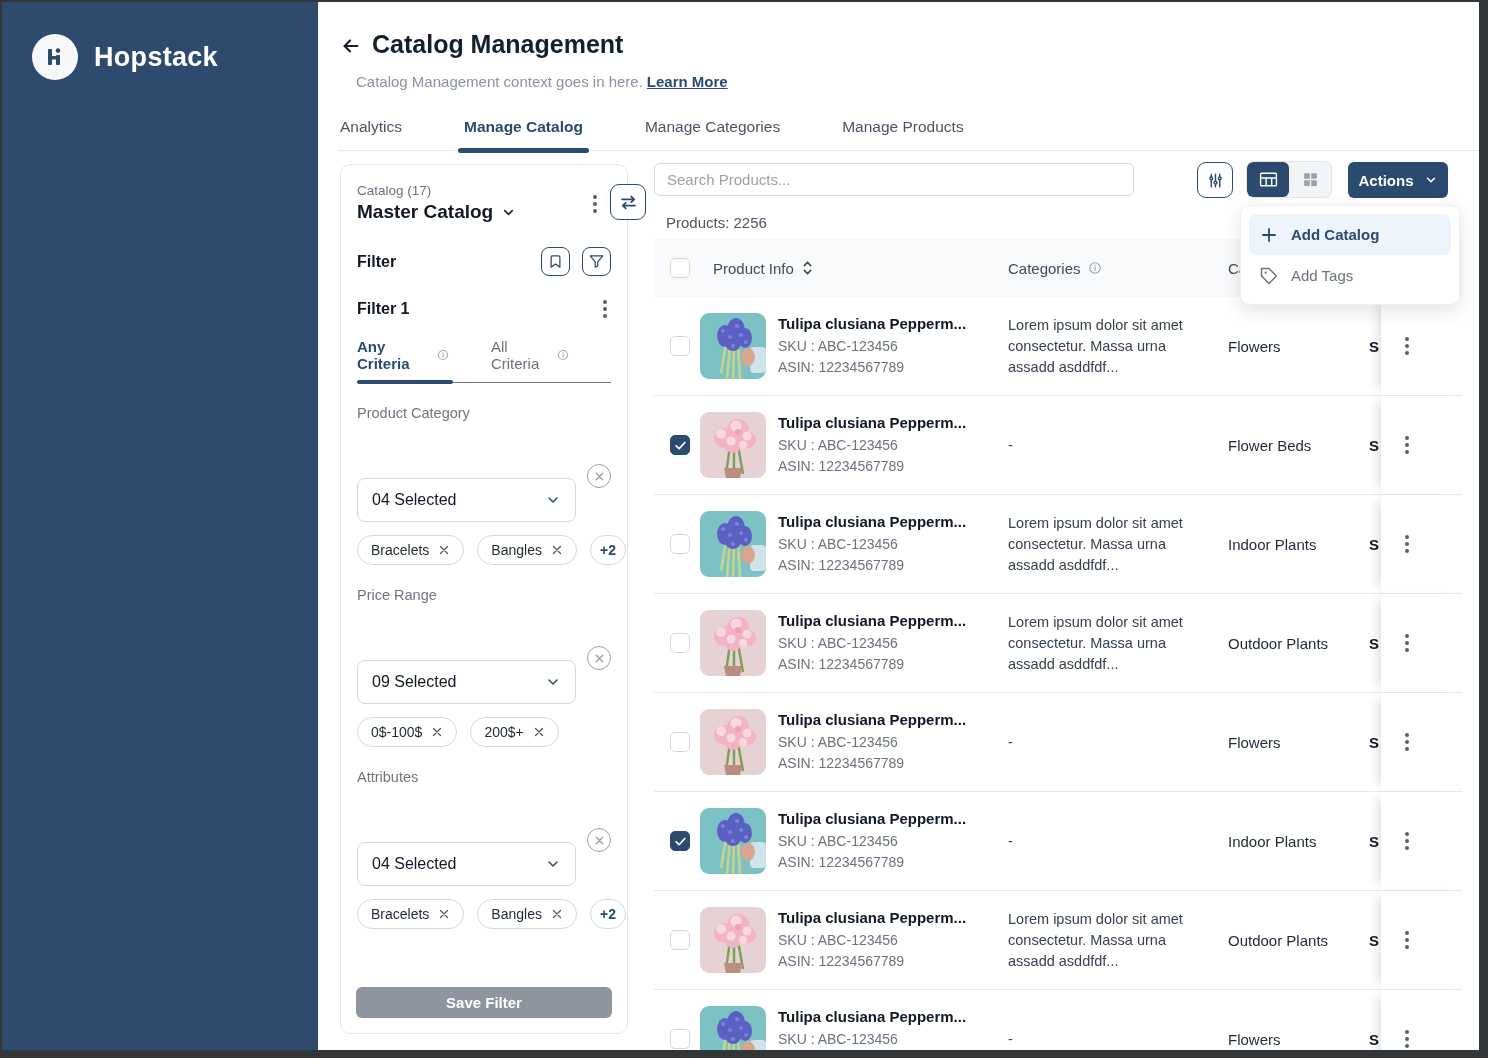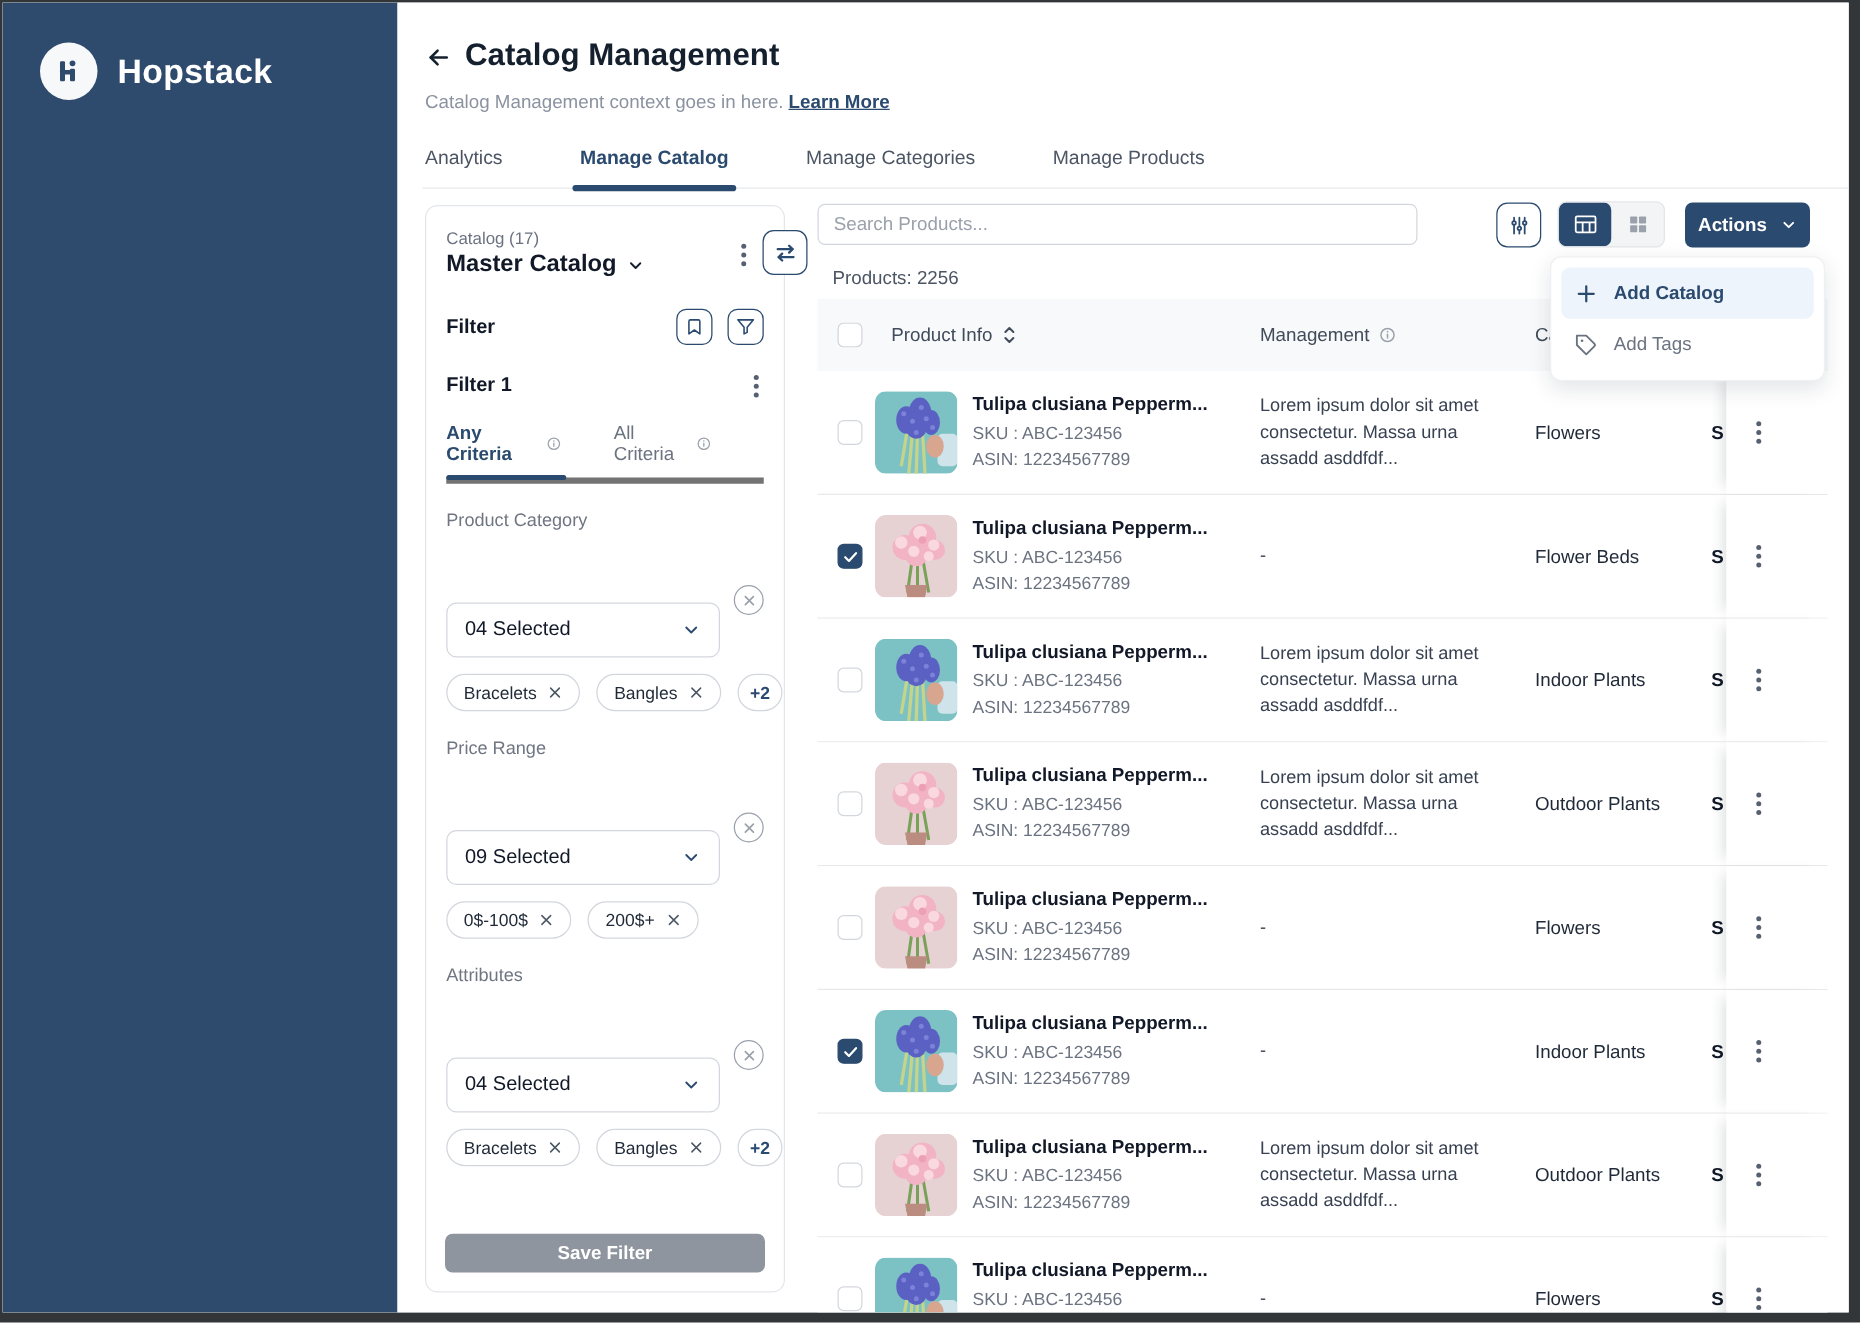--- a/index.html
+++ b/index.html
@@ -18,7 +18,7 @@
 
   .back-btn { position:absolute; left:22px; top:33px; width:22px; height:22px; cursor:pointer; }
   .page-title { position:absolute; left:54px; top:28px; font-size:25px; font-weight:700; color:#14202e; }
-  .subtitle { position:absolute; left:22px; top:71px; font-size:15px; color:#8b93a1; }
+  .subtitle { position:absolute; left:38px; top:71px; font-size:15px; color:#8b93a1; }
   .subtitle b { color:#2b4a6f; font-weight:700; text-decoration:underline; margin-left:4px; cursor:pointer; }
 
   .tabs { position:absolute; left:20px; top:112px; right:0; display:flex; border-bottom:1px solid #e7e9ec; }

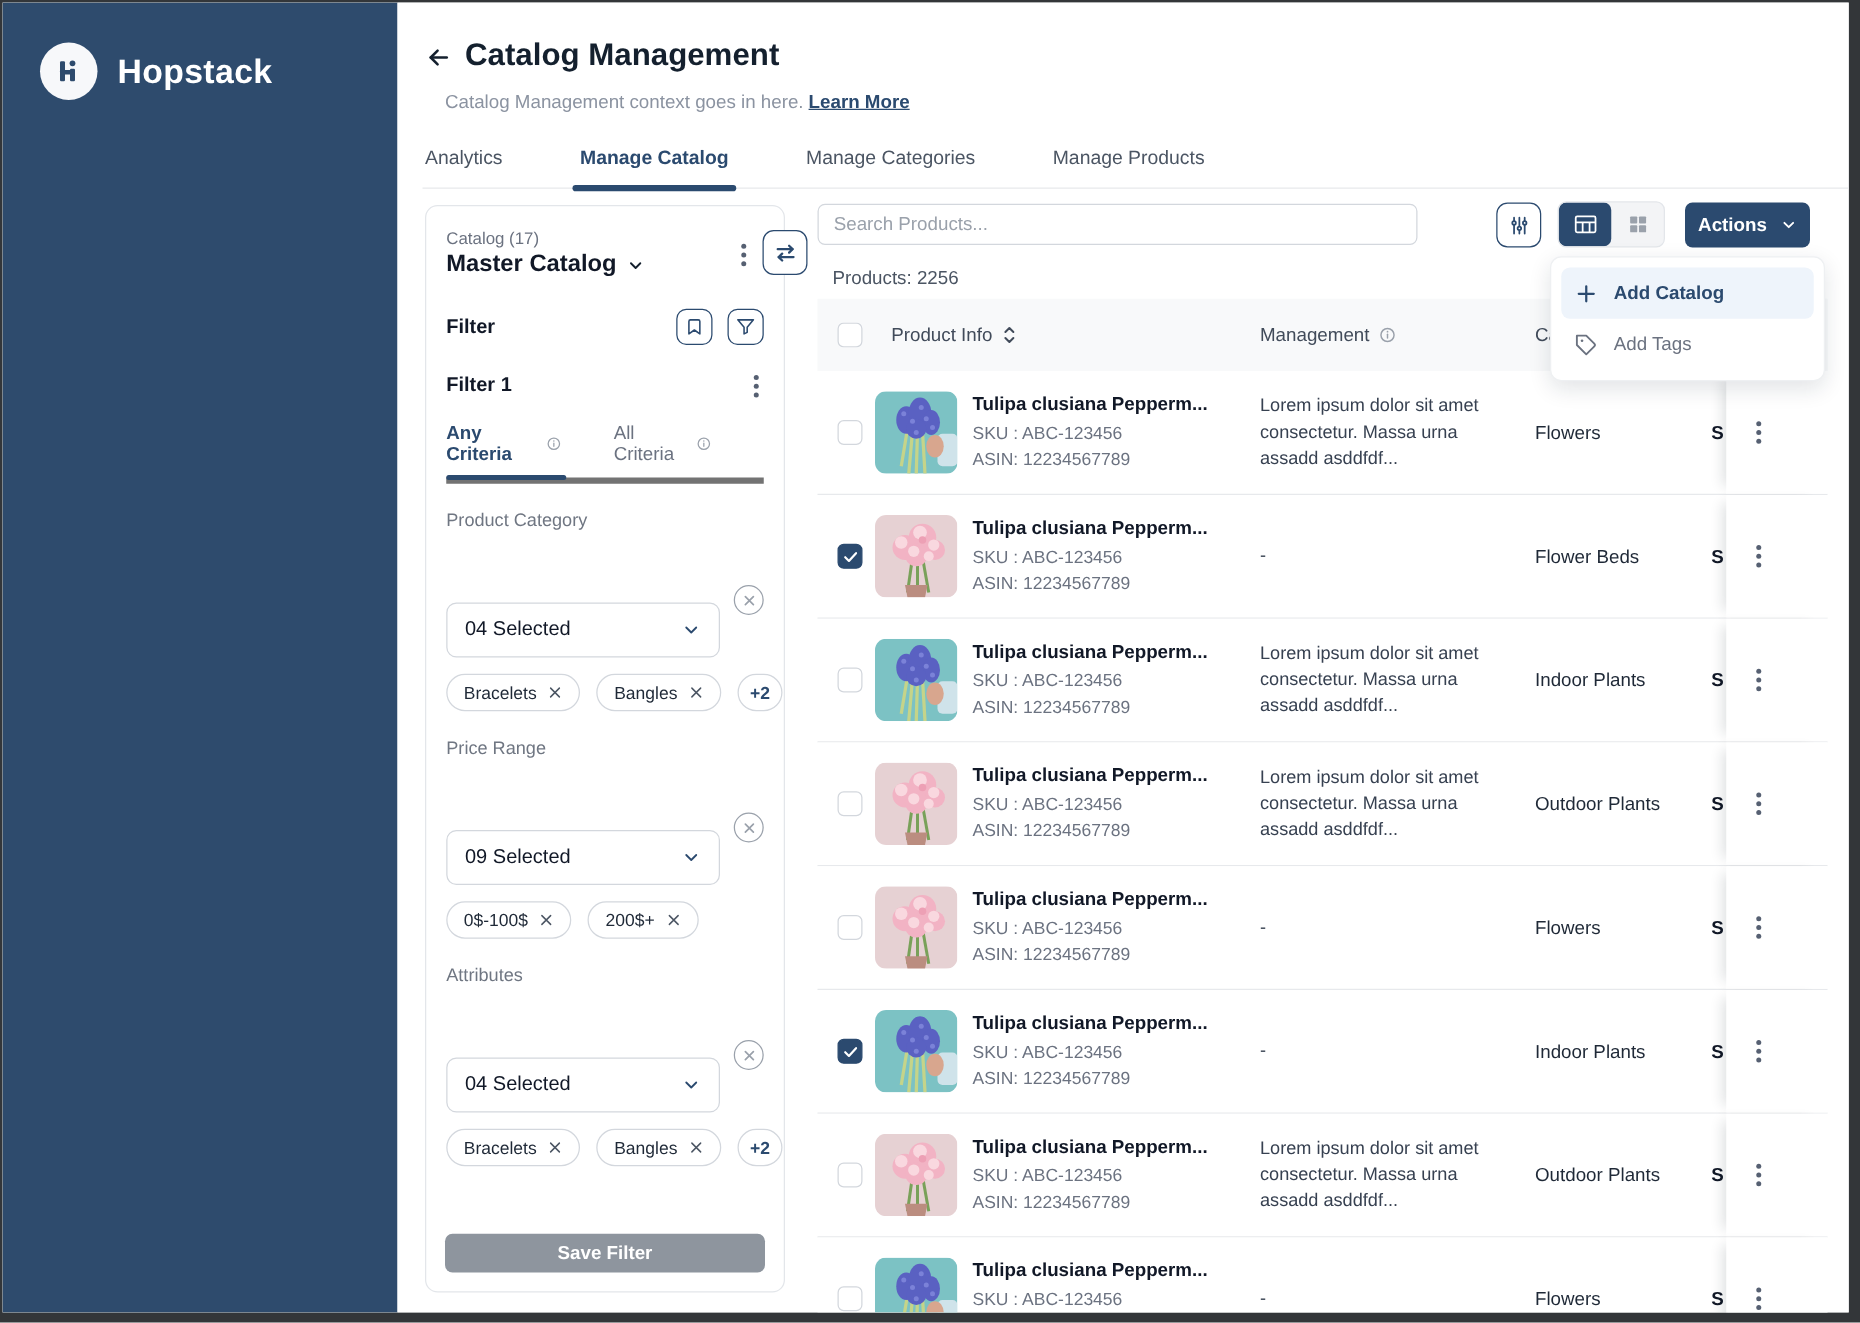--- a/index.html
+++ b/index.html
@@ -340,7 +340,7 @@
             </svg>
         </div>
         <div class="th">
-          <span>Management</span>
+          <span>Categories</span>
           <svg width="14" height="14" viewBox="0 0 24 24" fill="none" stroke="#9aa1ab" stroke-width="2">
               <circle cx="12" cy="12" r="9"></circle>
               <path d="M12 11v5" stroke-linecap="round"></path>

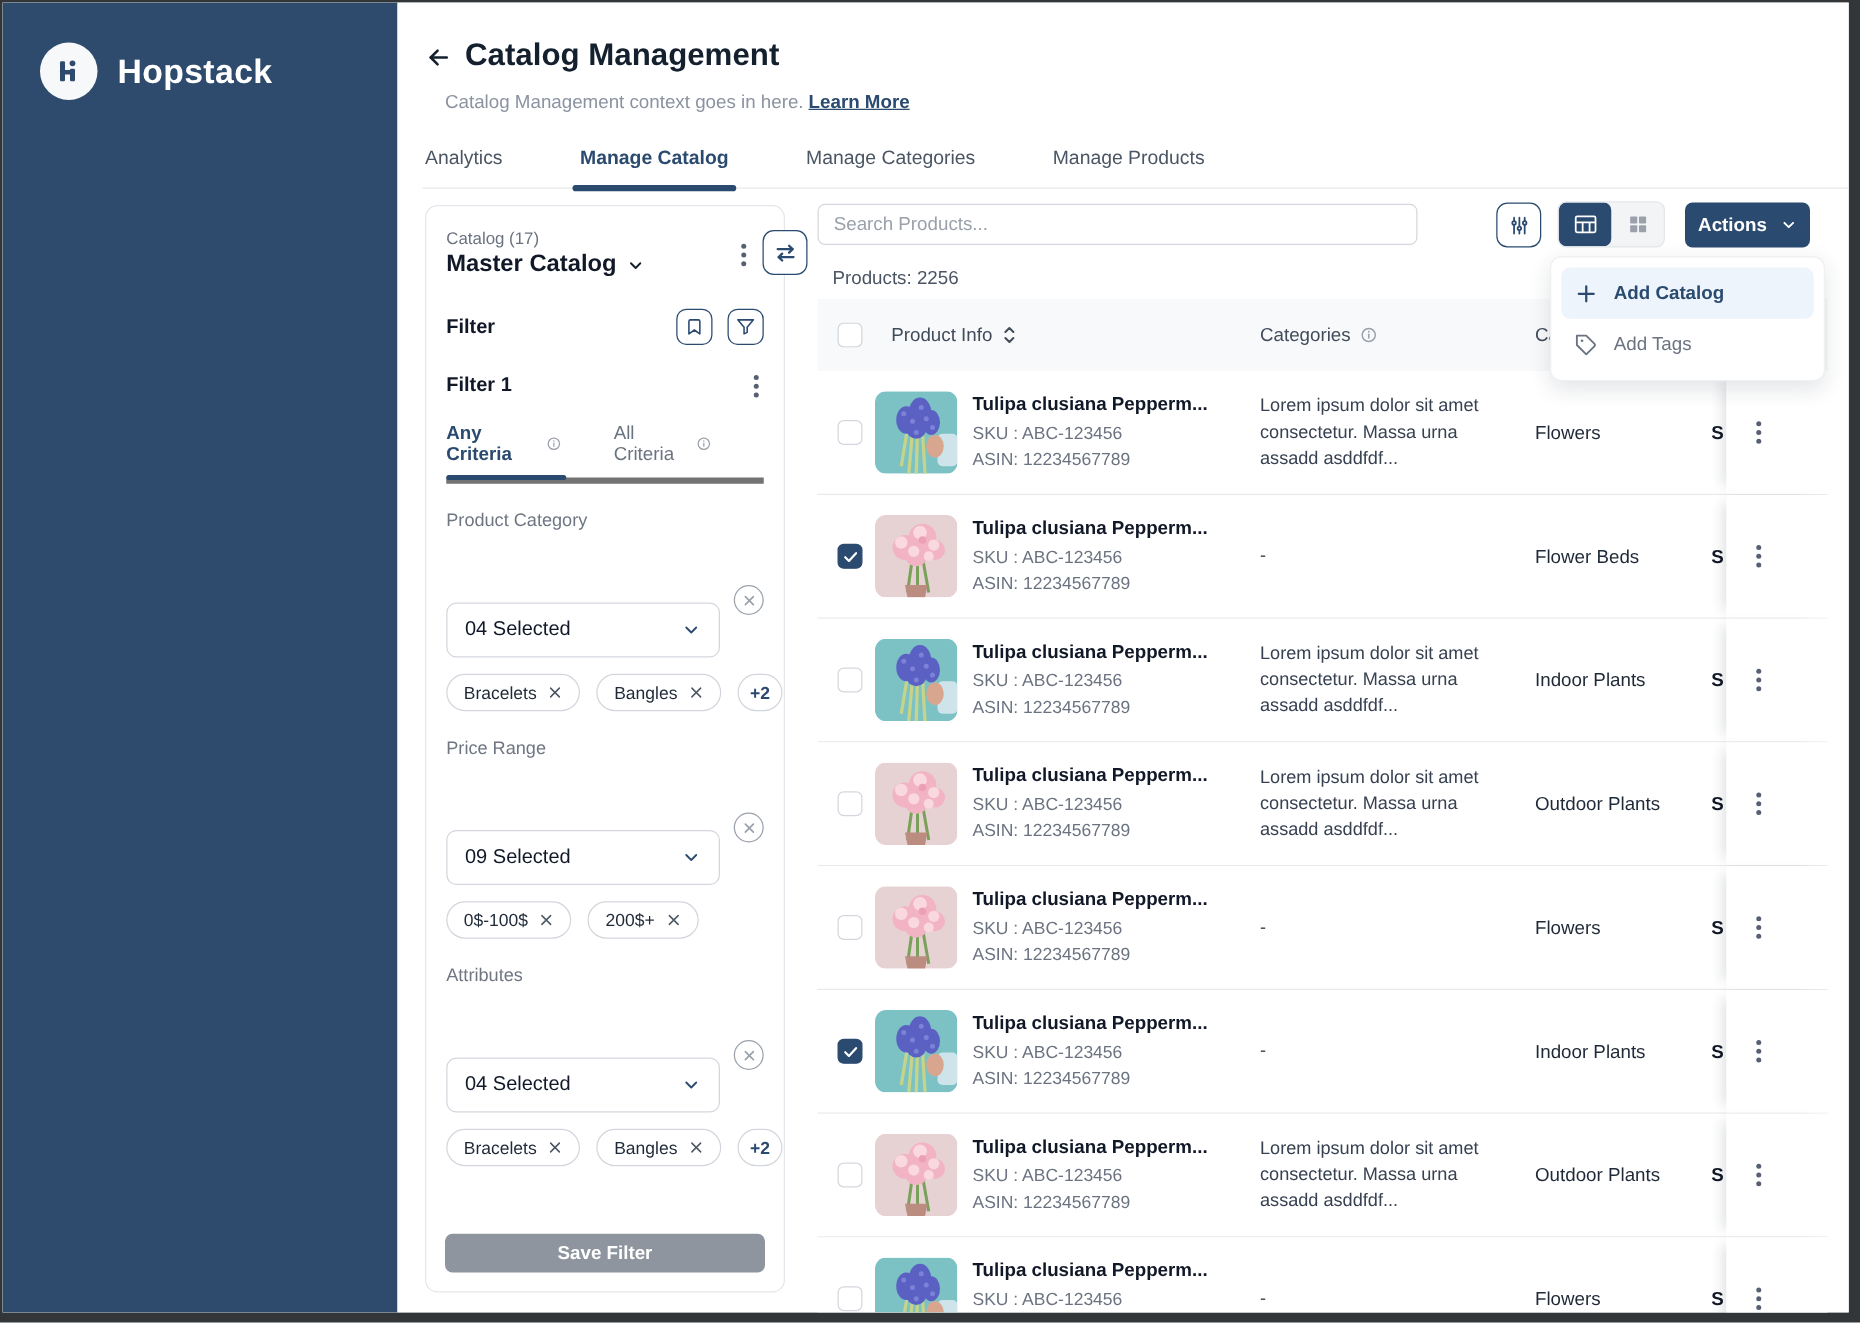--- a/index.html
+++ b/index.html
@@ -43,7 +43,7 @@
   .filter1-row { display:flex; align-items:center; margin-top:20px; }
   .filter1-name { font-size:16px; font-weight:600; color:#111827; flex:1; }
 
-  .ctabs { display:flex; margin-top:16px; border-bottom:5px solid #737373; }
+  .ctabs { display:flex; margin-top:16px; border-bottom:1px solid #737373; }
   .ctab { display:flex; align-items:center; gap:6px; font-size:15px; color:#6b7280; padding-bottom:10px; margin-right:42px; position:relative; cursor:pointer; }
   .ctab.active { color:#2b4a6f; font-weight:700; }
   .ctab.active .bar { position:absolute; left:0; right:-4px; bottom:-2px; height:4px; border-radius:3px; background:#2b4a6f; }

